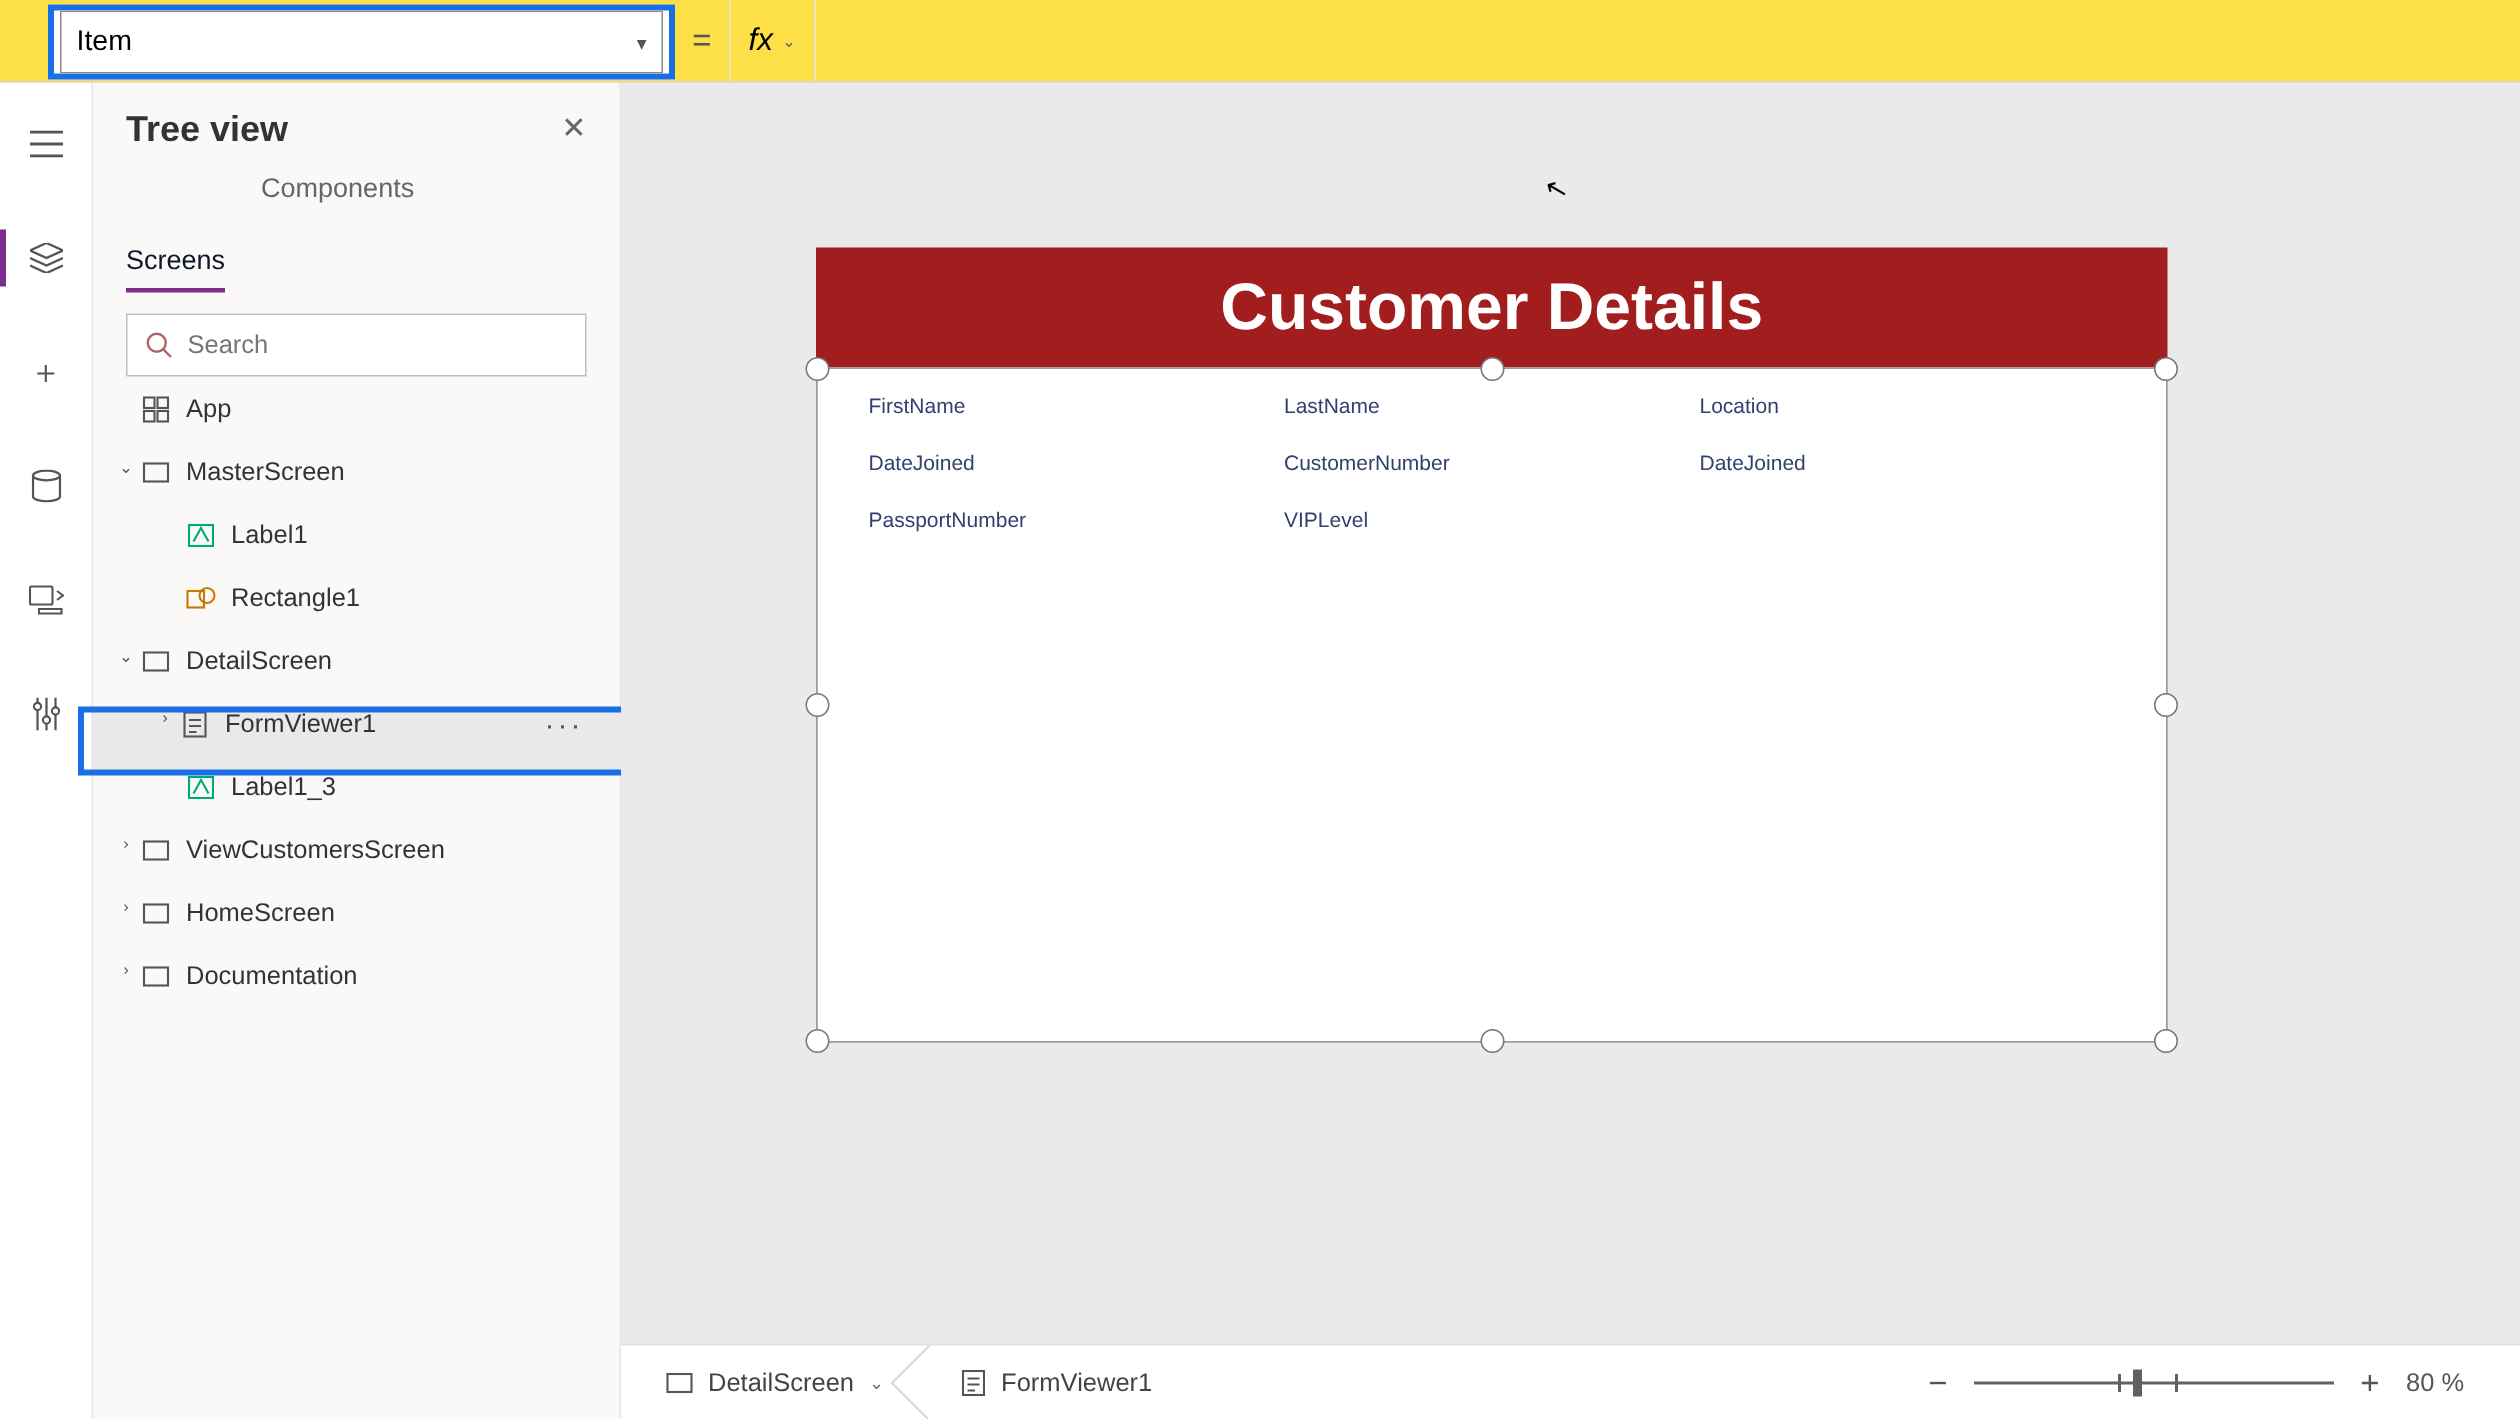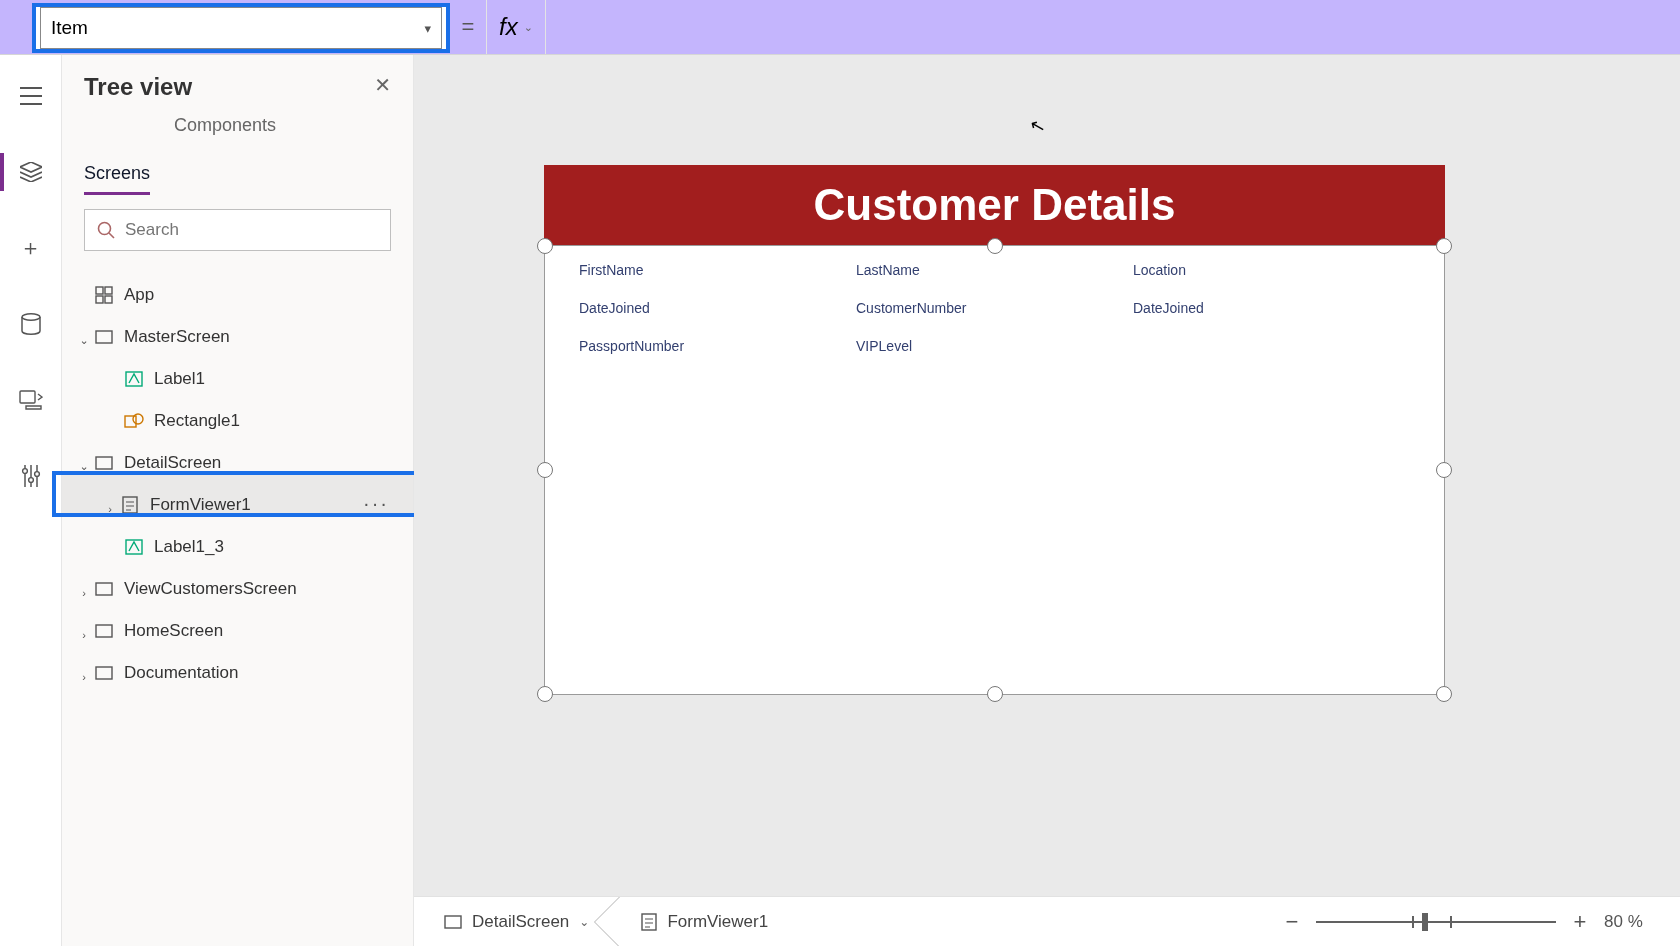--- a/index.html
+++ b/index.html
@@ -13,7 +13,7 @@
   display: flex;
   align-items: center;
   border-bottom: 1px solid #d6d6d6;
-  background: #c4b5fd;
+  background: #fde047;
   position: relative;
   z-index: 50;
 }

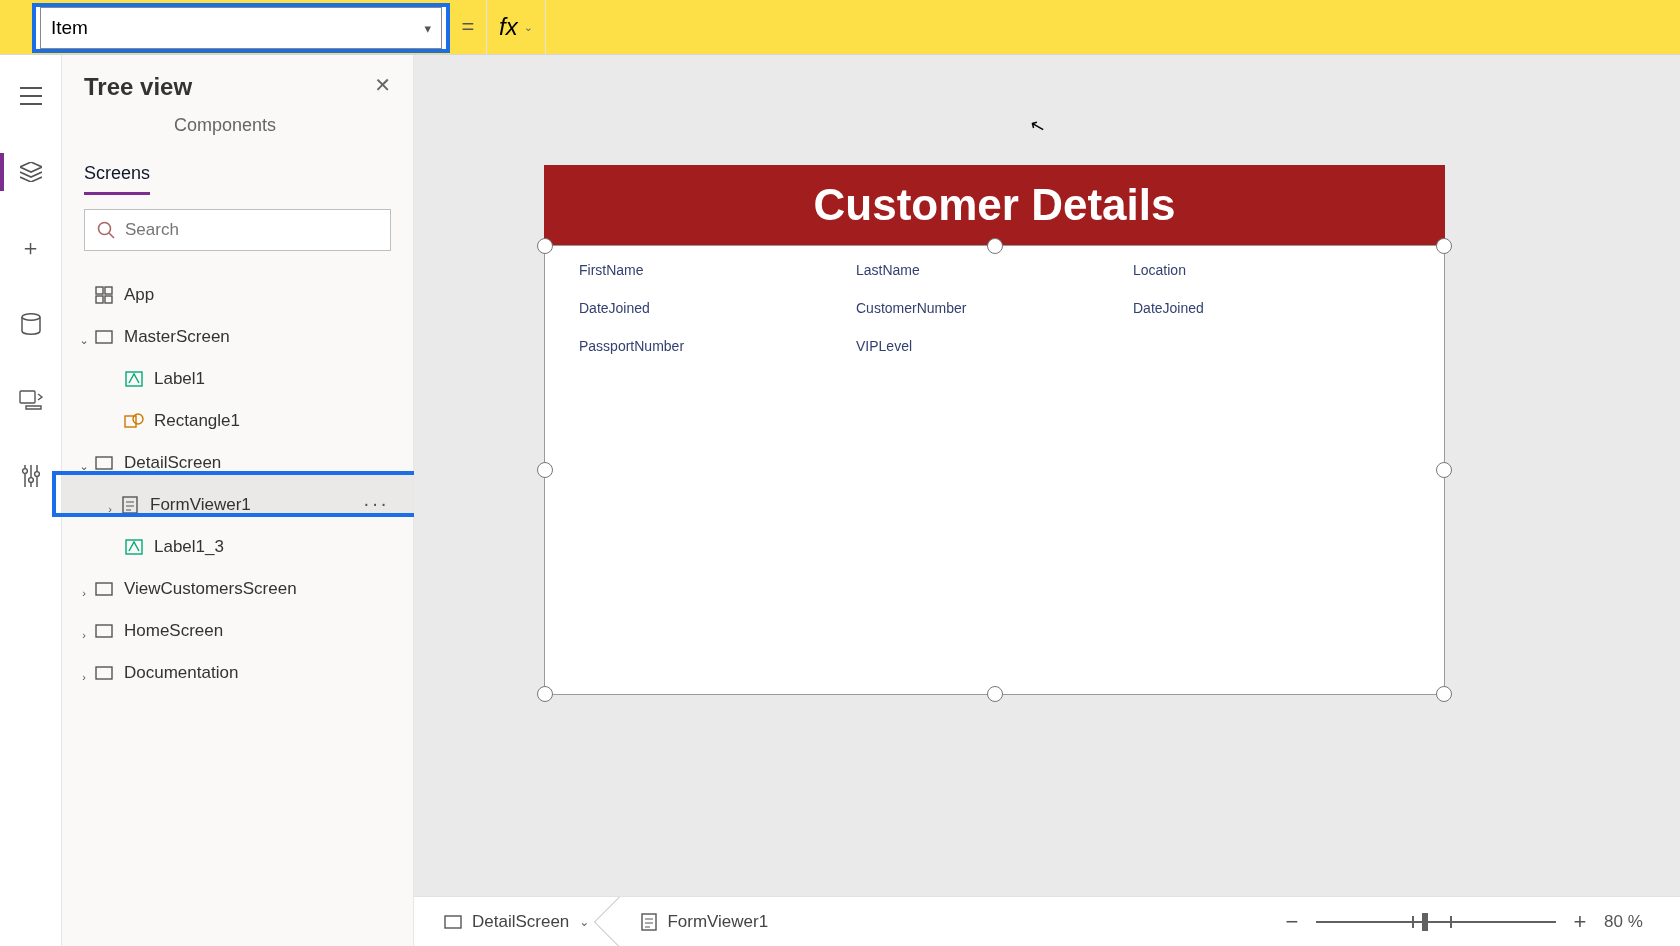--- a/index.html
+++ b/index.html
@@ -38,7 +38,7 @@
   height: 100%; border-right: 1px solid #e4e4e4; border-left: 1px solid #e4e4e4;
   font-style: italic; font-family: "Times New Roman", serif;
 }
-.fx-box .fx { font-size: 24px; }
+.fx-box .fx { font-size: 21px; }
 .fx-box .chev { font-size: 11px; color: #666; font-style: normal; font-family: sans-serif; }
 .formula-input { flex: 1; height: 100%; }
 

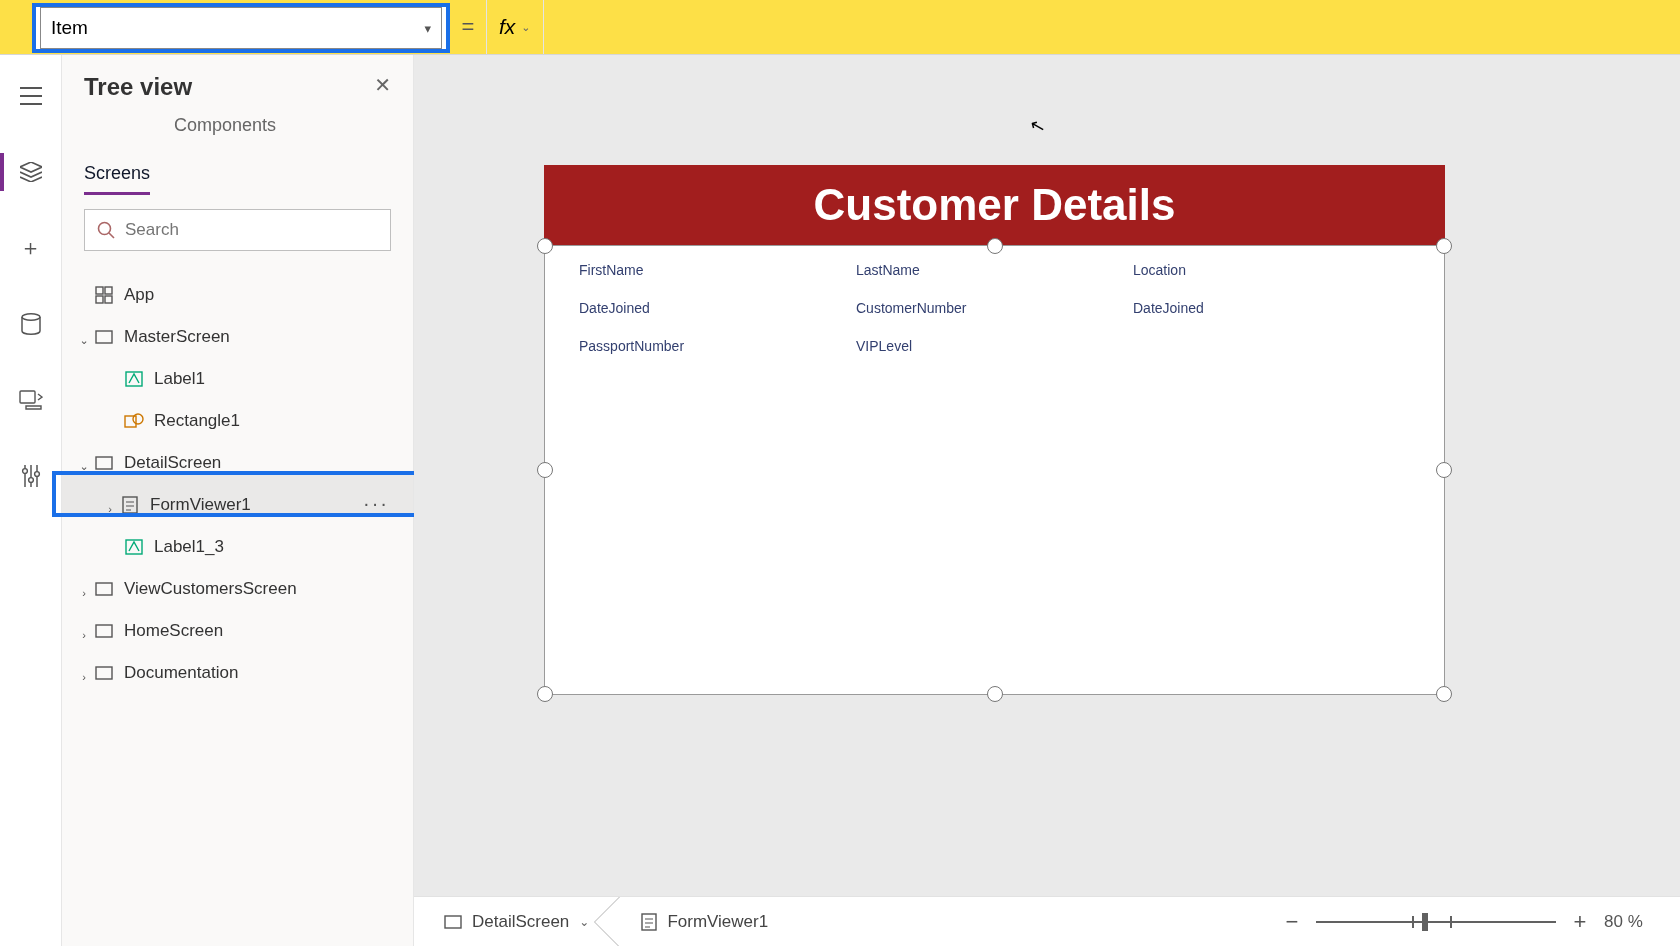--- a/index.html
+++ b/index.html
@@ -89,7 +89,7 @@
 
 .tree-items { flex: 1; overflow: visible; padding-top: 2px; position: relative; }
 .tree-row {
-  display: flex; align-items: flex-end; height: 42px; cursor: pointer;
+  display: flex; align-items: flex-start; height: 42px; cursor: pointer;
   position: relative;
 }
 .tree-row.selected-highlight {

